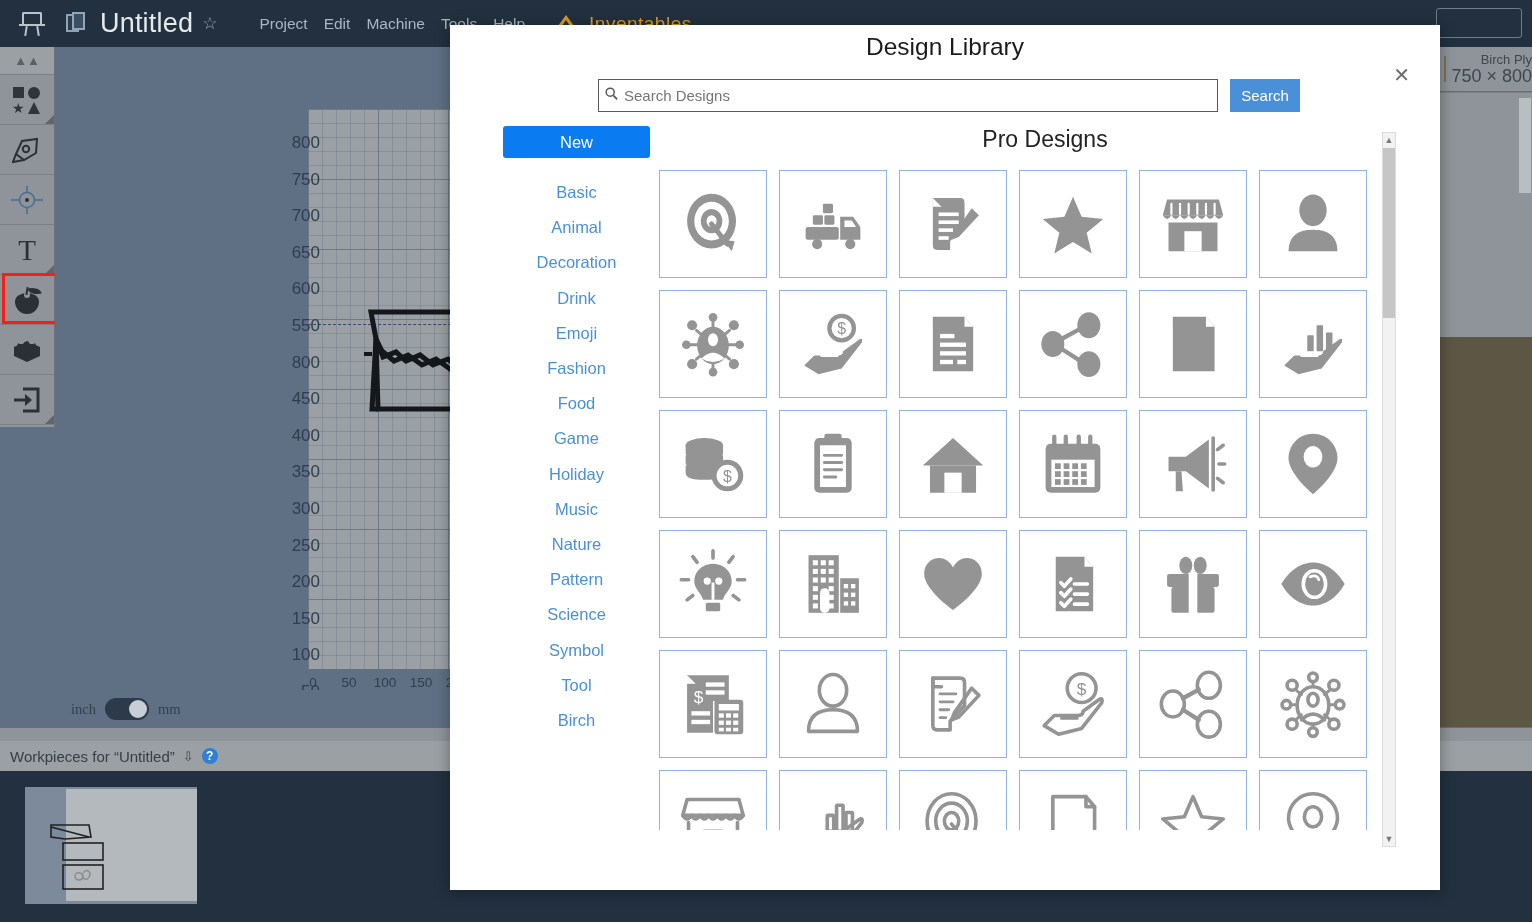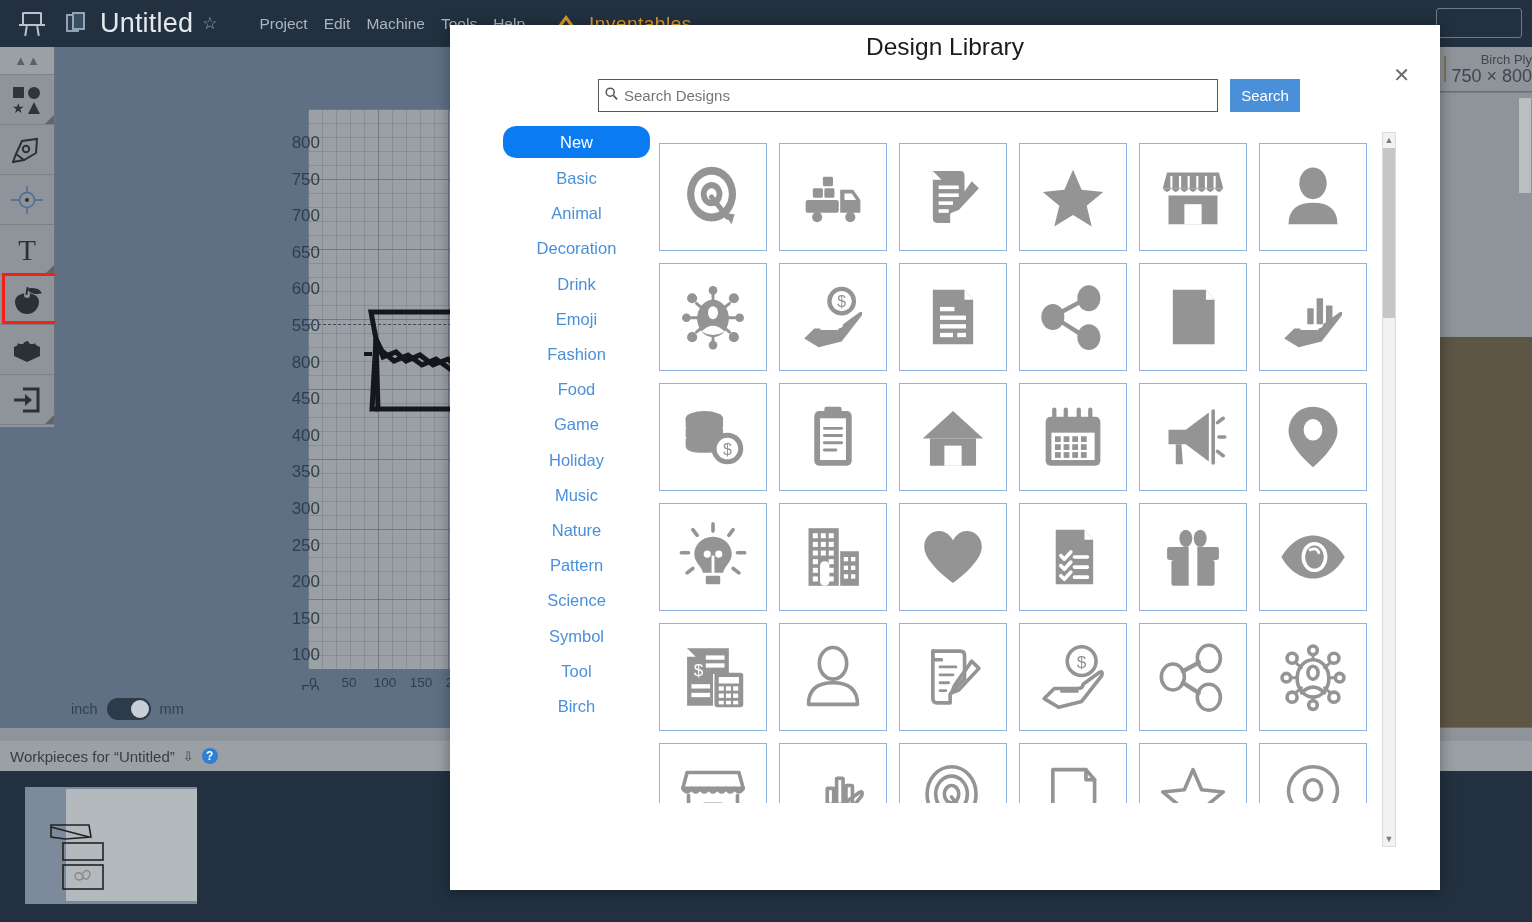--- a/index.html
+++ b/index.html
@@ -154,7 +154,7 @@
   .cats { width: 200px; padding-left: 53px; }
   .cat { height: 35.2px; display: flex; align-items: center; justify-content: center;
     font-size: 16.5px; color: #4a90d9; }
-  .cat.active { background: #0b7bf2; color: #fff; border-radius: 13px; height: 32px; margin-bottom: 3px;}
+  .cat.active { background: #0b7bf2; color: #fff; border-radius: 3px; height: 32px; margin-bottom: 17px;}
   .designs { flex: 1; position: relative; }
   .designs-title { text-align: center; font-size: 23px; color: #222; font-weight: 400; }
   .grid { margin-top: 17px; display: grid; grid-template-columns: repeat(6, 108px);

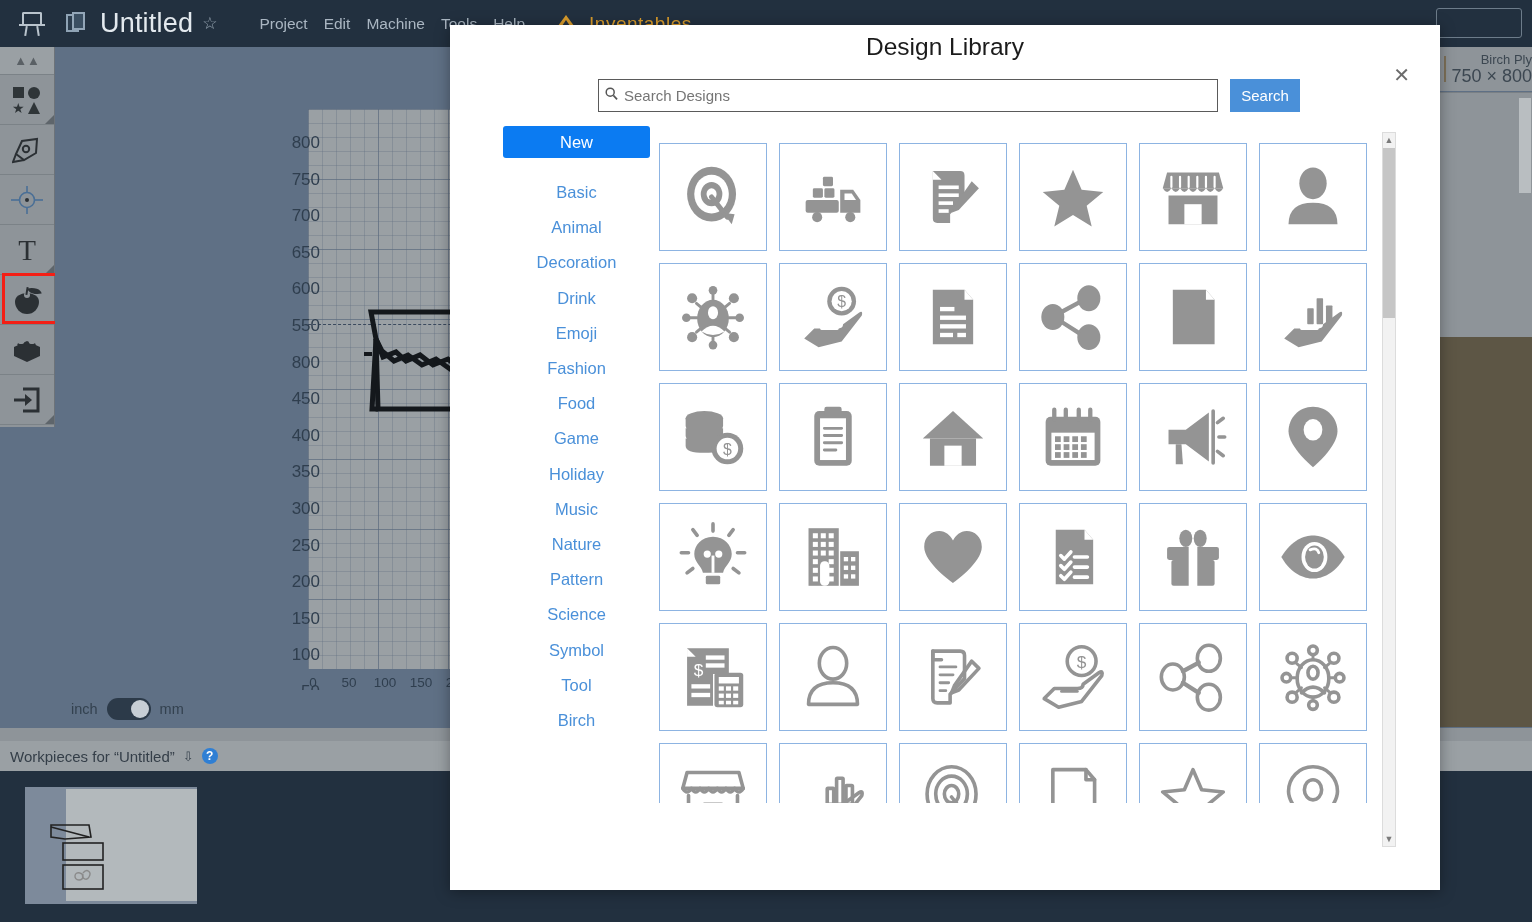--- a/index.html
+++ b/index.html
@@ -405,6 +405,7 @@
       </div>
 
       <div class="designs">
+        <div class="designs-title">Pro Designs</div>
         <div class="grid" id="design-grid">
             <div class="tile">
               <div style="width: 72px; height: 72px;"><svg viewBox="0 0 100 100" fill="#949494" stroke="none" stroke-width="0" stroke-linejoin="round" stroke-linecap="round">

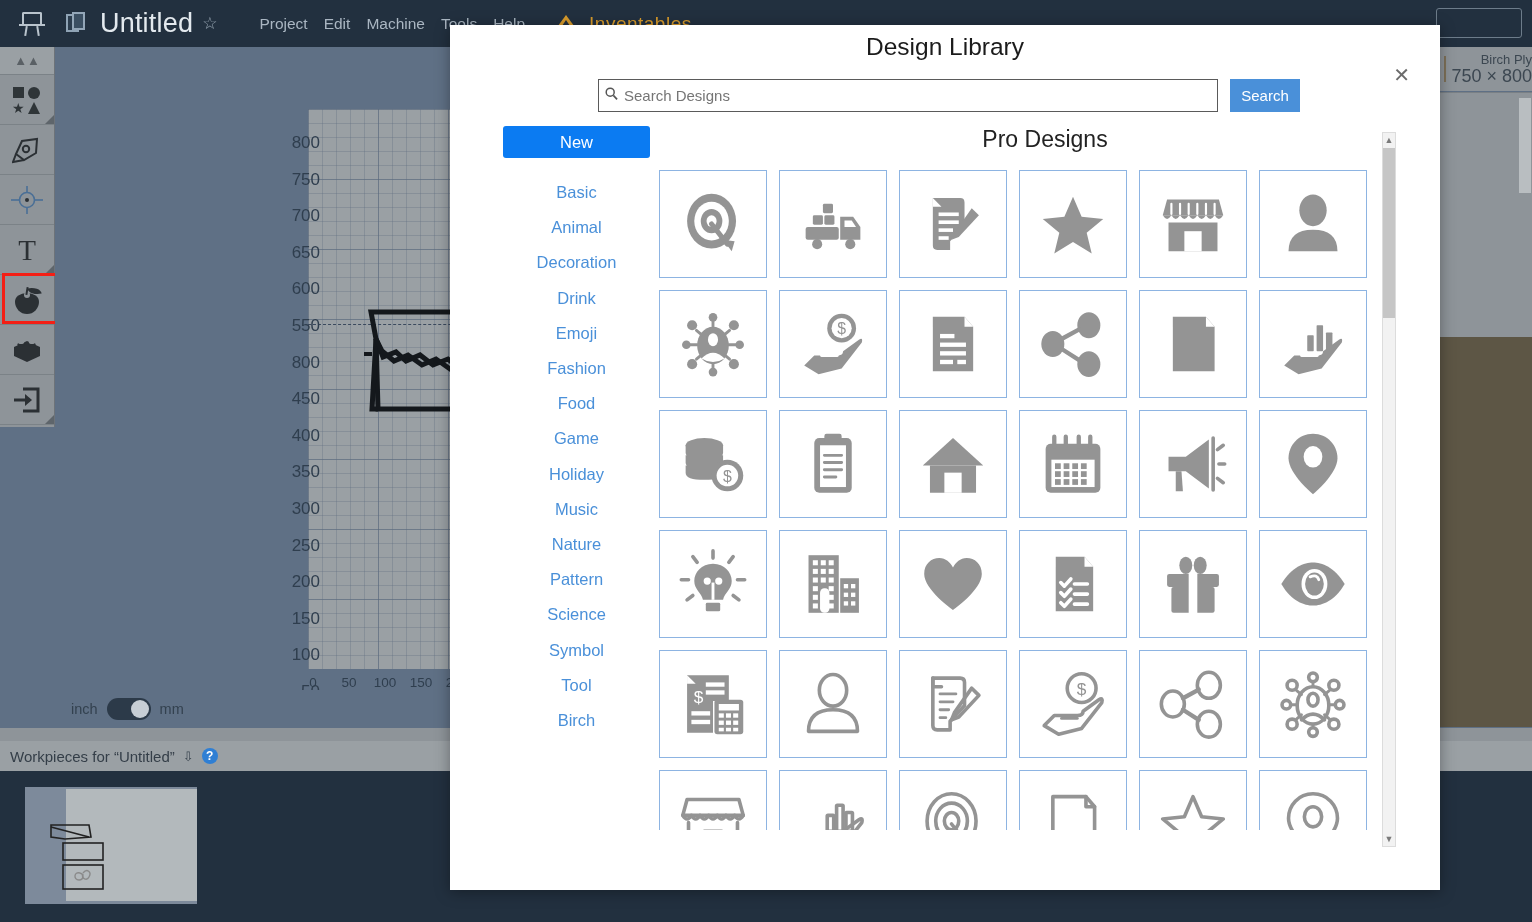--- a/index.html
+++ b/index.html
@@ -105,7 +105,7 @@
   
   .units { position: absolute; left: 55px; top: 690px; width: 1385px; height: 38px;
     background: #5f7085; display: flex; align-items: center; padding-left: 16px; gap: 9px; }
-  .unit-lbl { font-size: 14.5px; color: #33414f; }
+  .unit-lbl { font-size: 14.5px; color: #33414f; font-family: Liberation Serif, serif; }
   .toggle { width: 44px; height: 22px; background: #2c3a49; border-radius: 11px; position: relative; }
   .toggle .knob { position: absolute; right: 2px; top: 2px; width: 18px; height: 18px; background: #c7ced5; border-radius: 50%; }
 

